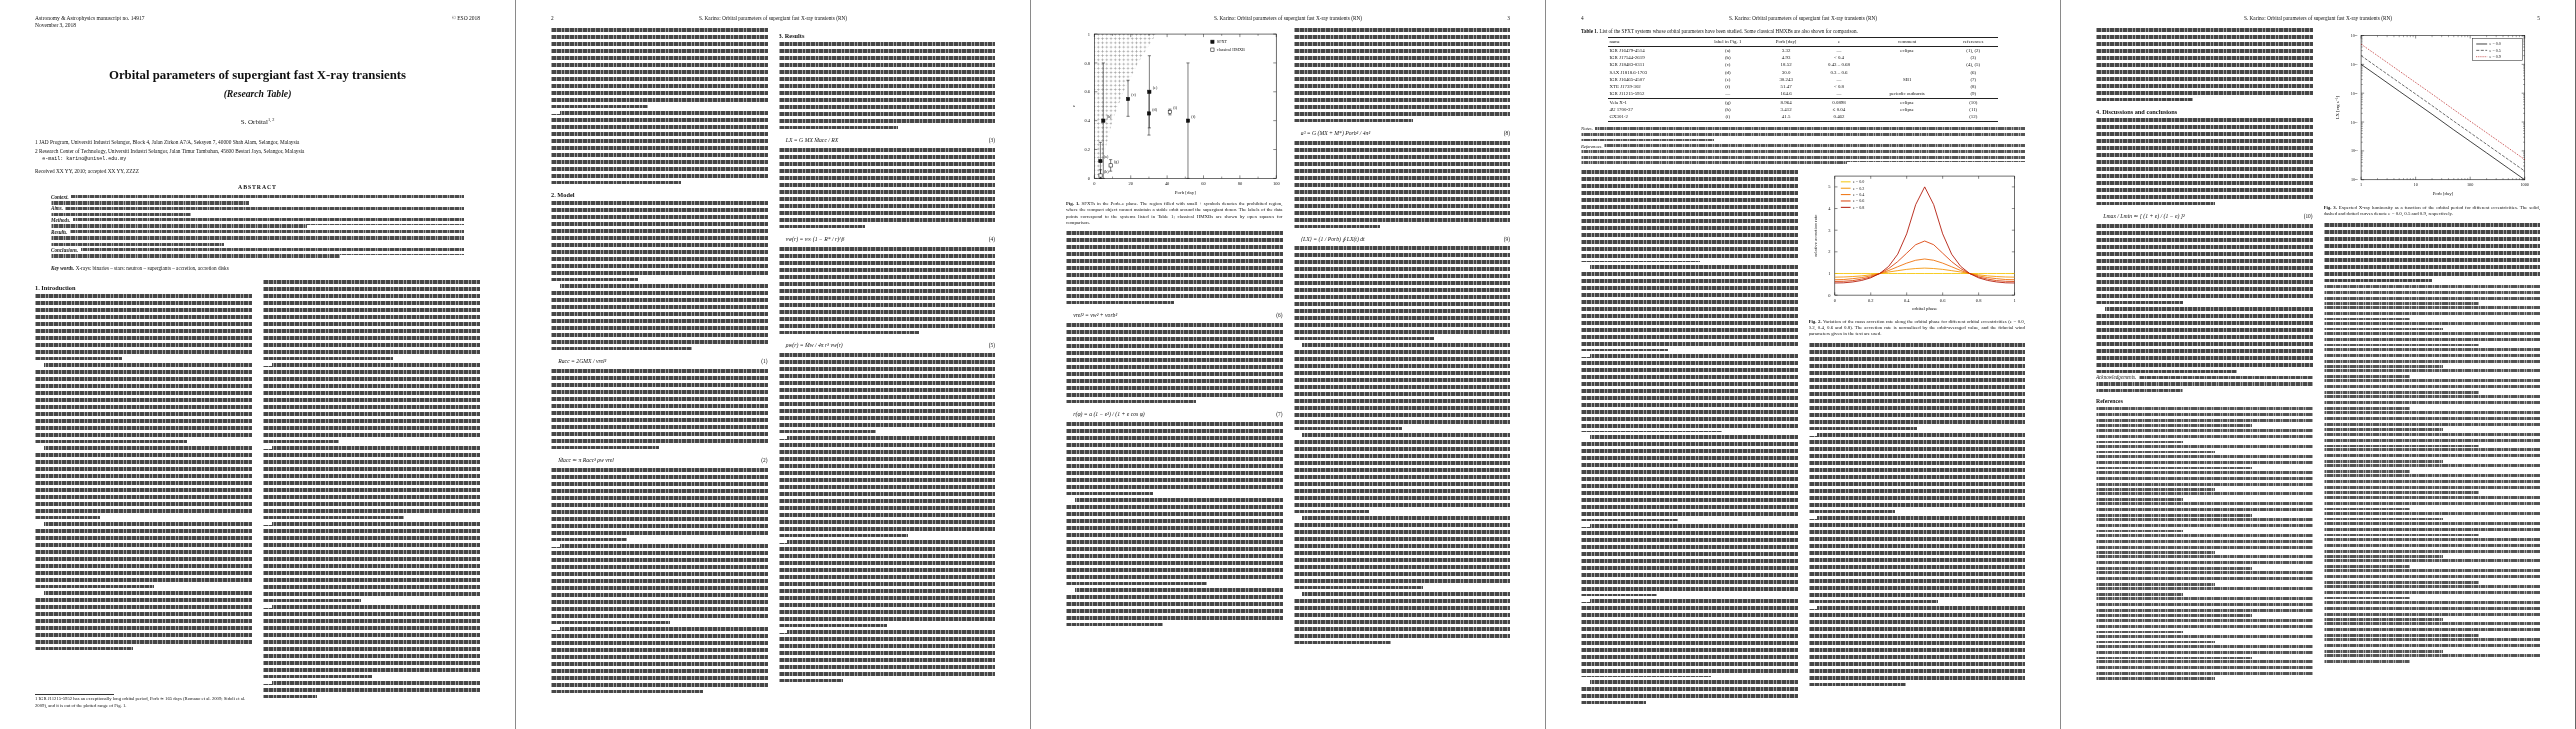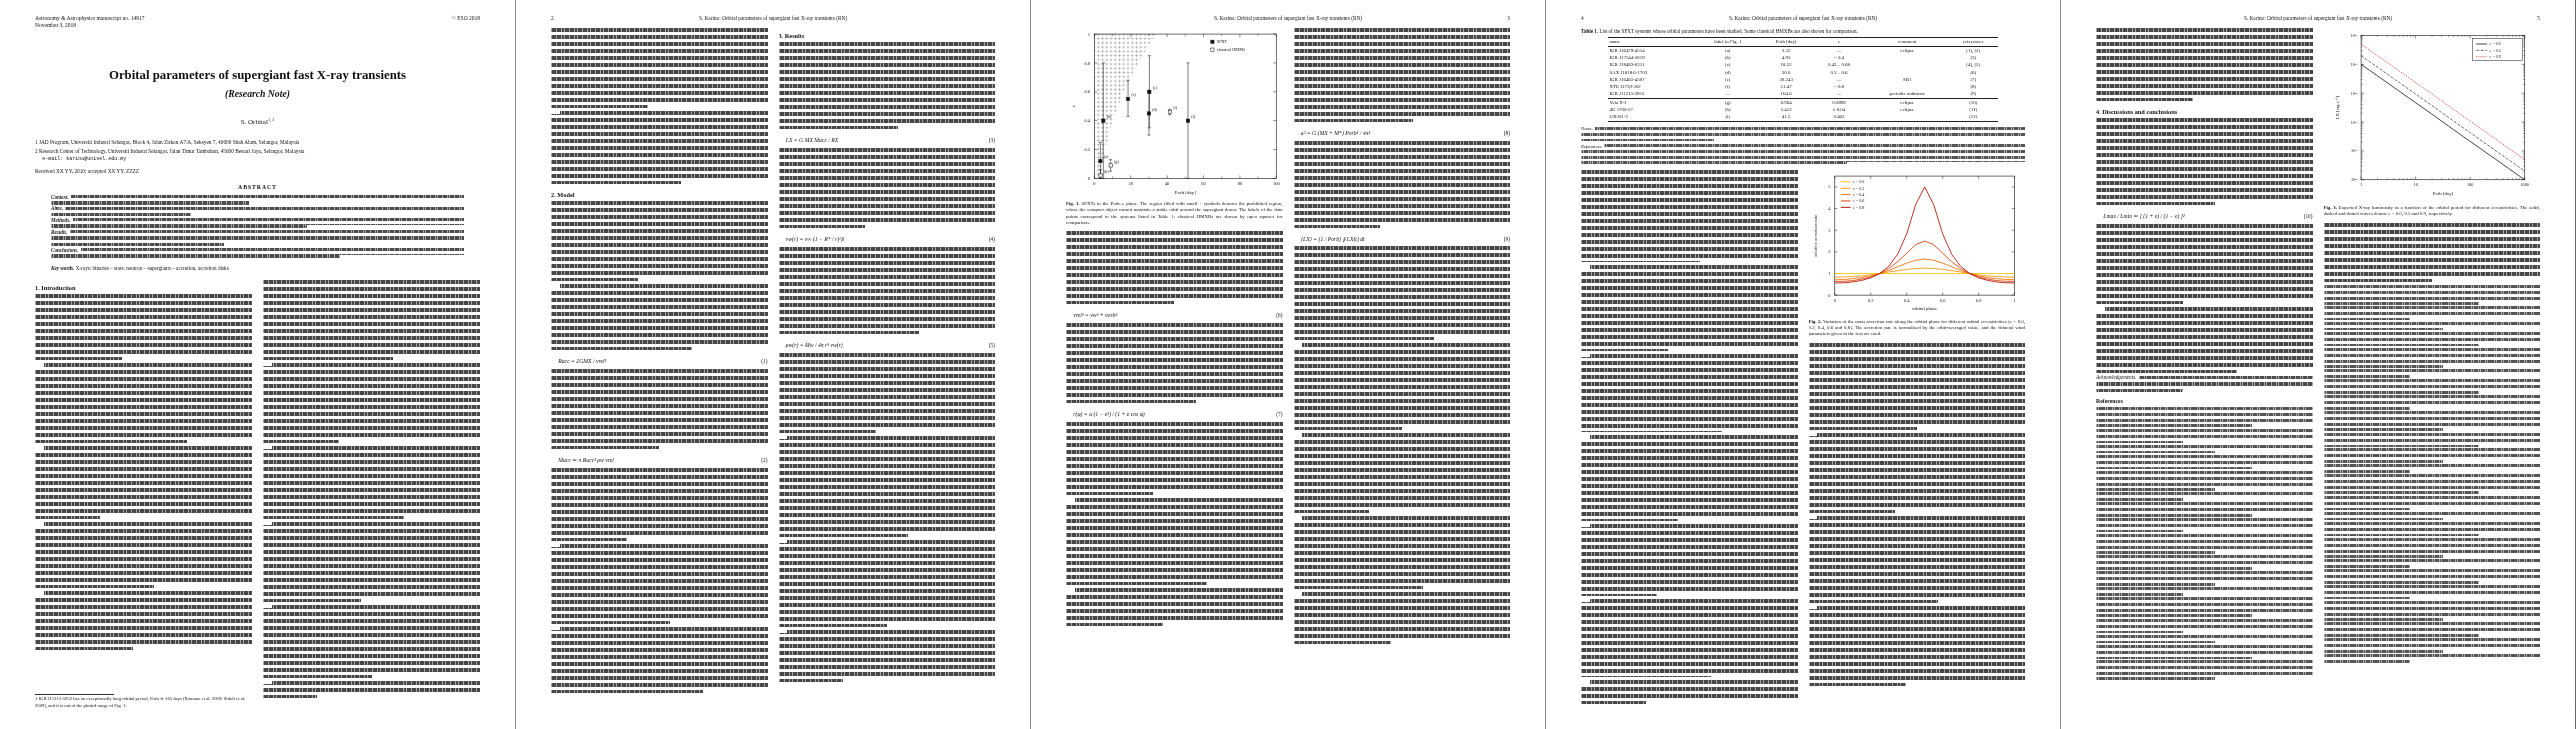--- a/index.html
+++ b/index.html
@@ -113,7 +113,7 @@
     </div>
 
     <h1 class="title">Orbital parameters of supergiant fast X-ray transients</h1>
-    <div class="subtitle">(Research Note)</div>
+    <div class="subtitle">(Research Table)</div>
     <div class="author"><span>S. Orbital</span><span class="sup">1, 2</span></div>
 
     <div class="affils">

